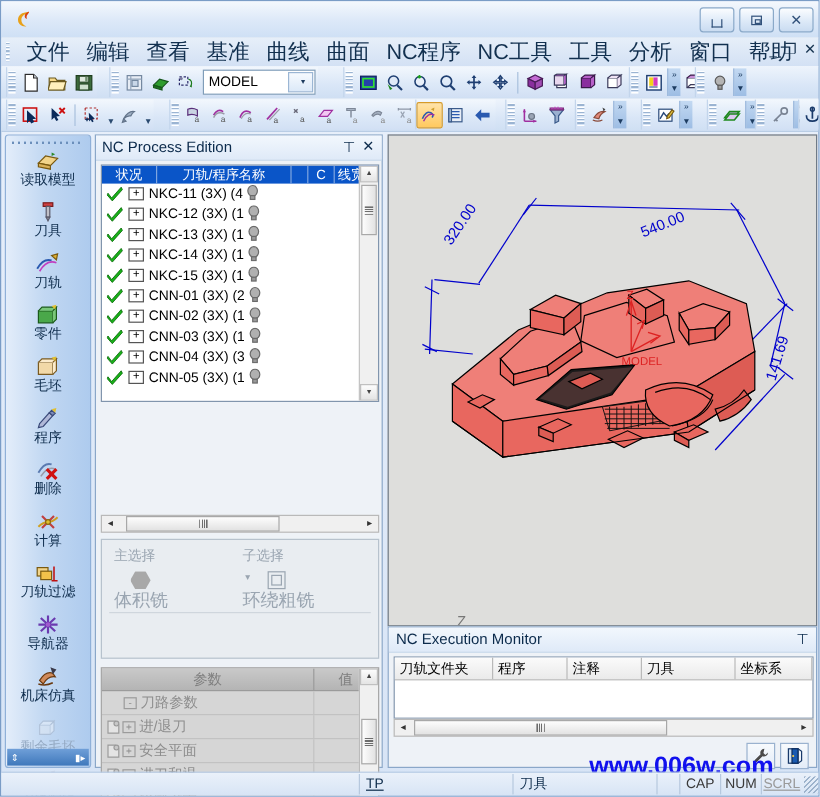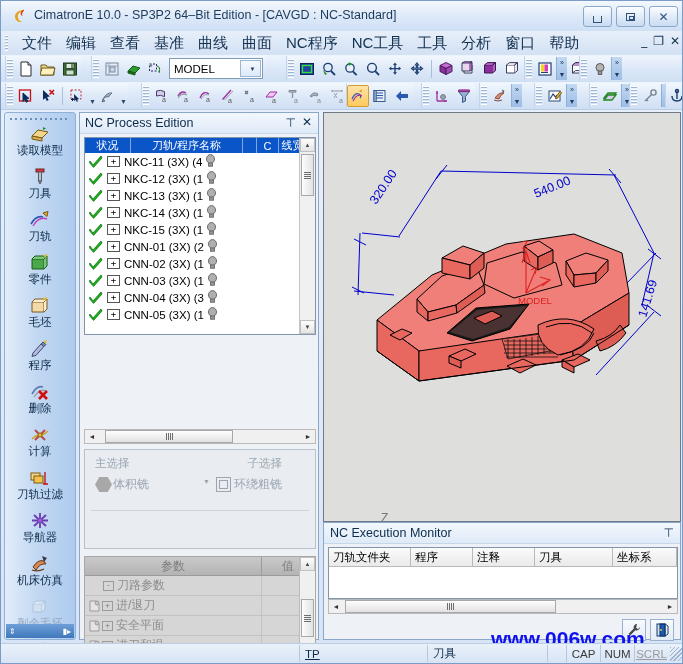--- a/index.html
+++ b/index.html
@@ -215,7 +215,6 @@
         <path d="M11.2 1.6 C8.6 2.4 7.6 4 7.6 5.6 C7.6 7 8.6 7.8 9.6 7.6 C8.9 6.6 9 5 10 4 C10.6 3.3 11.2 2.4 11.2 1.6 Z" fill="#d9410f"></path>
       </svg>
     </div>
-    <div class="tb-title">CimatronE 10.0 - SP3P2 64–Bit Edition - [CAVGD : NC-Standard]</div>
     <div class="winbtns">
       <div class="winbtn">
           <div class="glyph-min"></div>

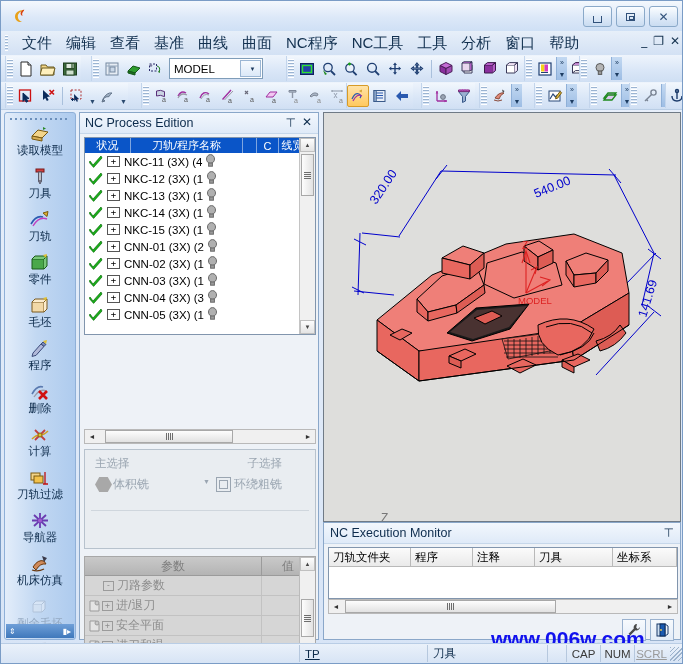--- a/index.html
+++ b/index.html
@@ -38,7 +38,7 @@
   .grip{position:absolute;left:4px;top:4px;width:3px;height:16px;
     background:repeating-linear-gradient(#ffffff 0 1px,#9fb8d4 1px 2px,transparent 2px 3px);}
   .menuitems{position:absolute;left:14px;top:0;height:24px;display:flex;align-items:center;}
-  .menuitem{padding:2px 7px;color:#12304f;font-size:15px;white-space:nowrap;cursor:default;}
+  .menuitem{padding:2px 7px;color:#12304f;font-size:18px;white-space:nowrap;cursor:default;}
   .mdi-btns{position:absolute;right:4px;top:3px;display:flex;gap:6px;align-items:center;color:#15324f;}
   .mdi-b{font-size:12px;line-height:14px;font-family:"DejaVu Sans",sans-serif;}
 

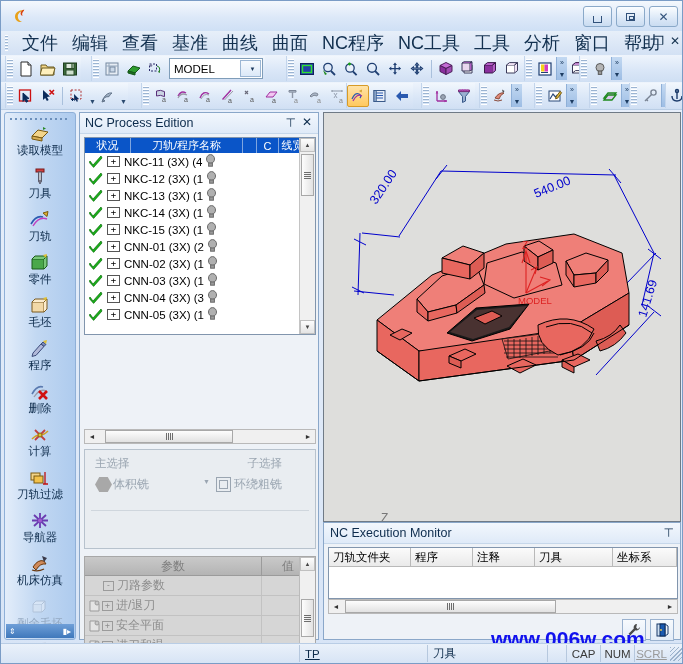--- a/index.html
+++ b/index.html
@@ -949,7 +949,7 @@
         </div>
       </div>
       <div class="sel-arrow">▼</div>
-      <div class="sel-col" style="left:131px;text-align:right;">
+      <div class="sel-col" style="left:117px;">
         <div class="sel-lab">子选择</div>
         <div class="sel-val">
           <div class="sqico">

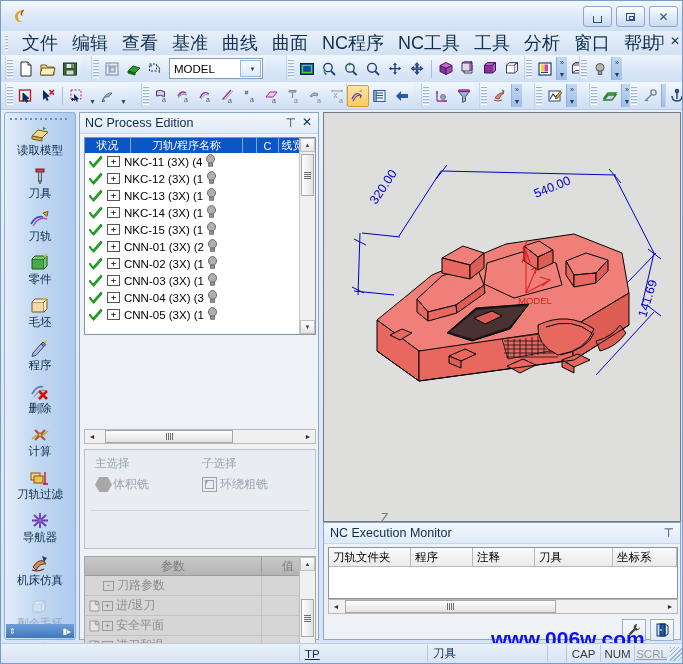--- a/index.html
+++ b/index.html
@@ -137,7 +137,7 @@
     background:#e9edf1;border:1px solid #b7c2cd;box-sizing:border-box;}
   .sel-col{position:absolute;top:6px;}
   .sel-lab{font-size:11.5px;color:#9aa5b1;}
-  .sel-val{display:flex;align-items:center;margin-top:5px;font-size:12px;color:#9aa5b1;}
+  .sel-val{display:flex;align-items:center;margin-top:5px;font-size:15px;color:#9aa5b1;flex-direction:column;}
   .hexico{width:17px;height:15px;background:#a8a8a8;
     clip-path:polygon(25% 0,75% 0,100% 50%,75% 100%,25% 100%,0 50%);margin-right:1px;}
   .sqico{width:15px;height:15px;border:1px solid #9aa5b1;box-sizing:border-box;

